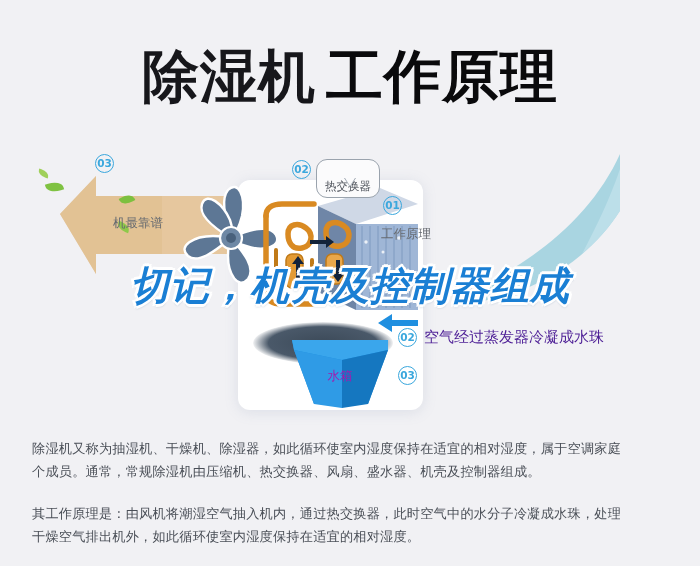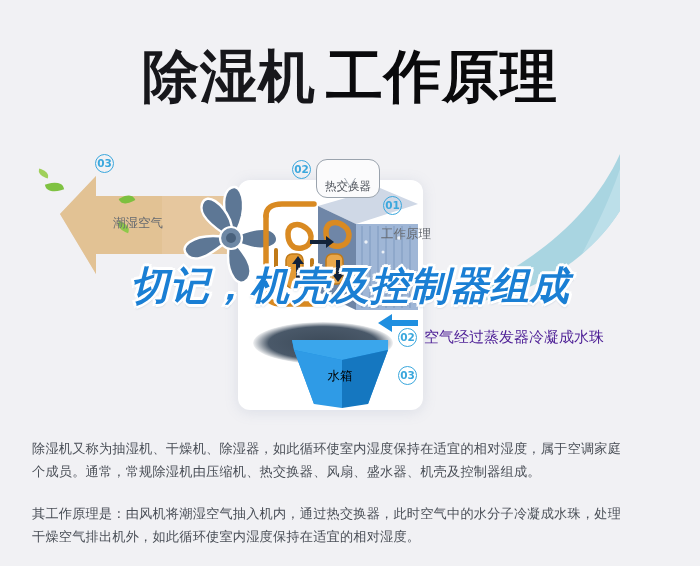--- a/index.html
+++ b/index.html
@@ -366,7 +366,7 @@
     </div>
 
     <div class="badge" style="left:95px; top:14px;">03</div>
-    <div class="ill-label" style="left:113px; top:75px;">潮湿空气</div>
+    <div class="ill-label" style="left:113px; top:75px;">机最靠谱</div>
 
     <div class="badge" style="left:292px; top:20px;">02</div>
     <div class="bubble" style="left:316px; top:19px;">热交换器</div>

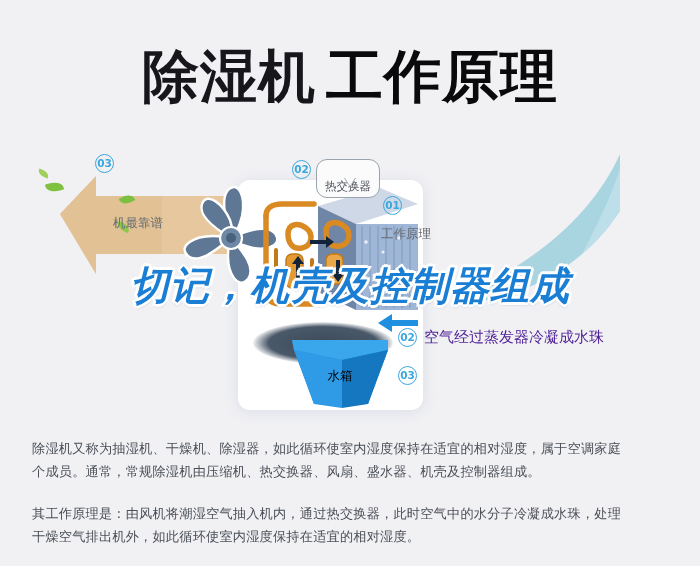--- a/index.html
+++ b/index.html
@@ -362,7 +362,7 @@
         <polygon points="52,22 98,12 78,66 52,70" fill="#1577c0"></polygon>
         <polygon points="4,12 52,22 52,70 24,66" fill="#2f9be6"></polygon>
       </svg>
-      <div style="position:absolute;left:0;top:30px;width:100px;text-align:center;color:#000000;font-size:12.5px;">水箱</div>
+      <div style="position:absolute;left:0;top:30px;width:100px;text-align:center;color:#a21caf;font-size:12.5px;">水箱</div>
     </div>
 
     <div class="badge" style="left:95px; top:14px;">03</div>

